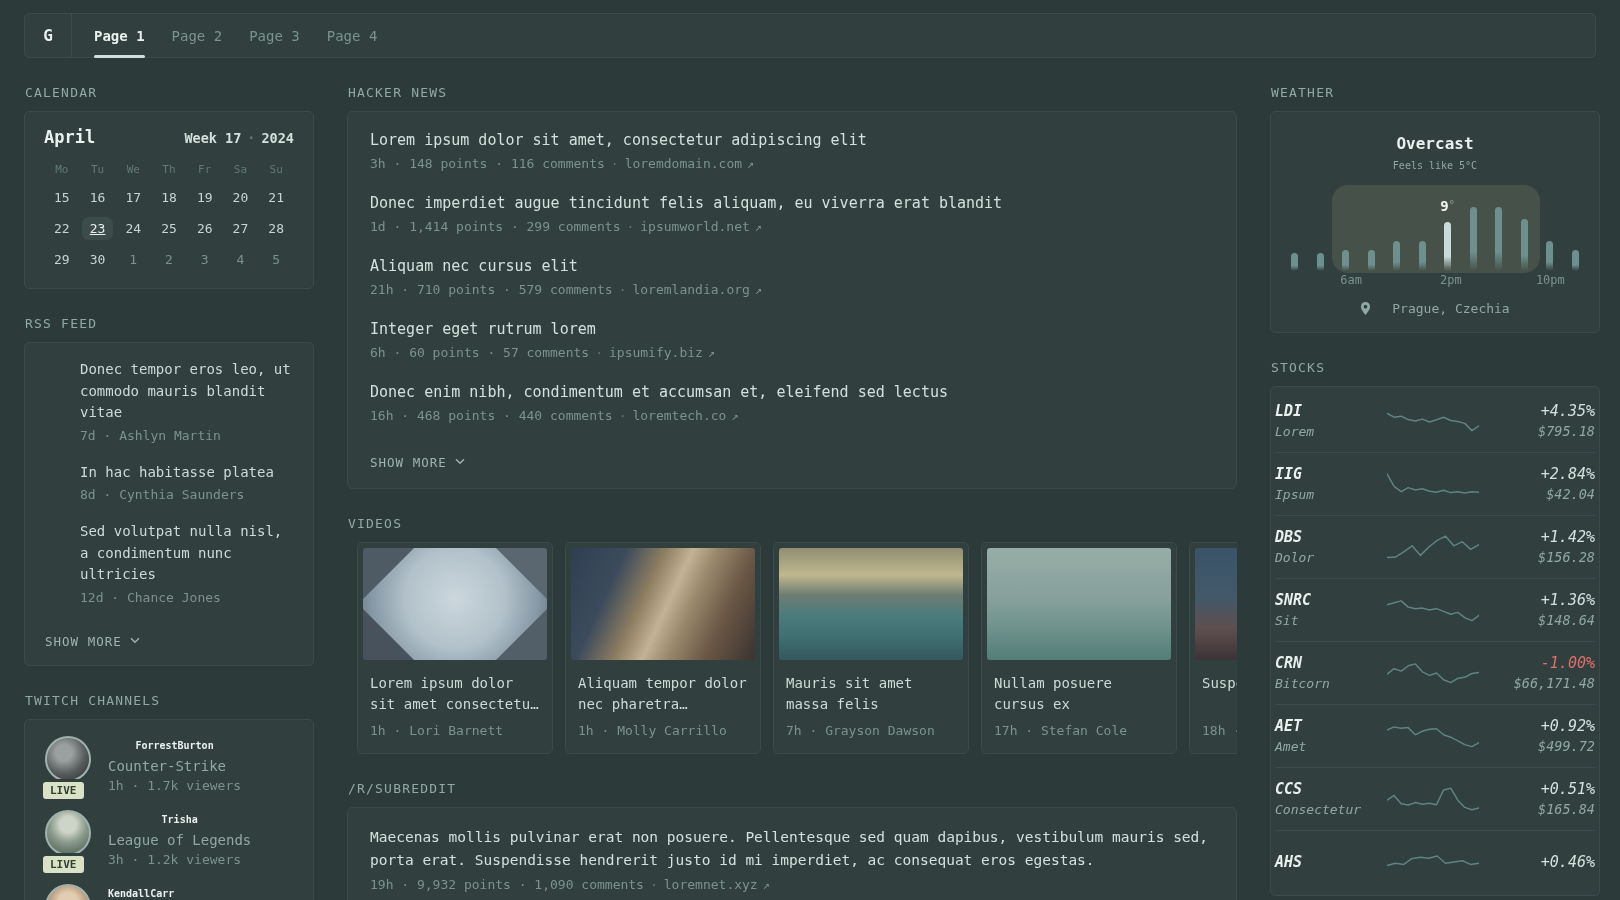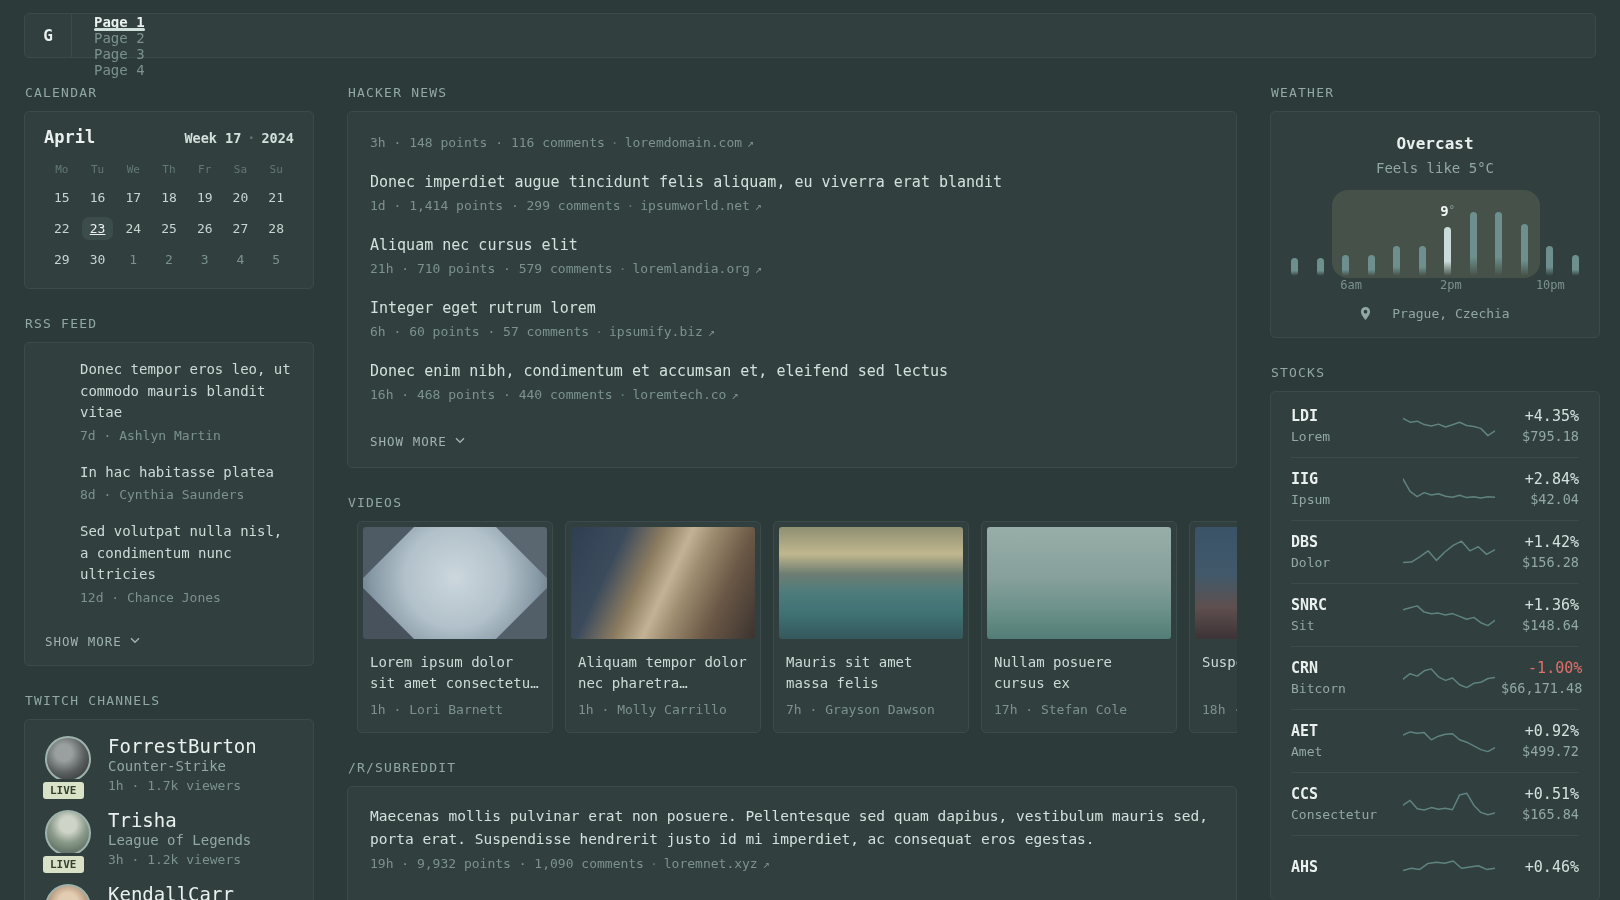--- a/index.html
+++ b/index.html
@@ -20,7 +20,7 @@
           border-radius:5px;display:flex;align-items:stretch;}
   .logo{width:47px;display:flex;align-items:center;justify-content:center;
         font-weight:bold;font-size:16px;color:var(--bright);border-right:1px solid var(--border-soft);cursor:pointer;}
-  .tabs{display:flex;align-items:stretch;padding-left:22px;flex-direction:column;}
+  .tabs{display:flex;align-items:stretch;padding-left:22px;}
   .tab{display:flex;align-items:center;position:relative;margin-right:27px;
        color:var(--dim);font-size:14px;text-decoration:none;cursor:pointer;}
   .tab[data-active="true"]{color:var(--bright);font-weight:bold;}

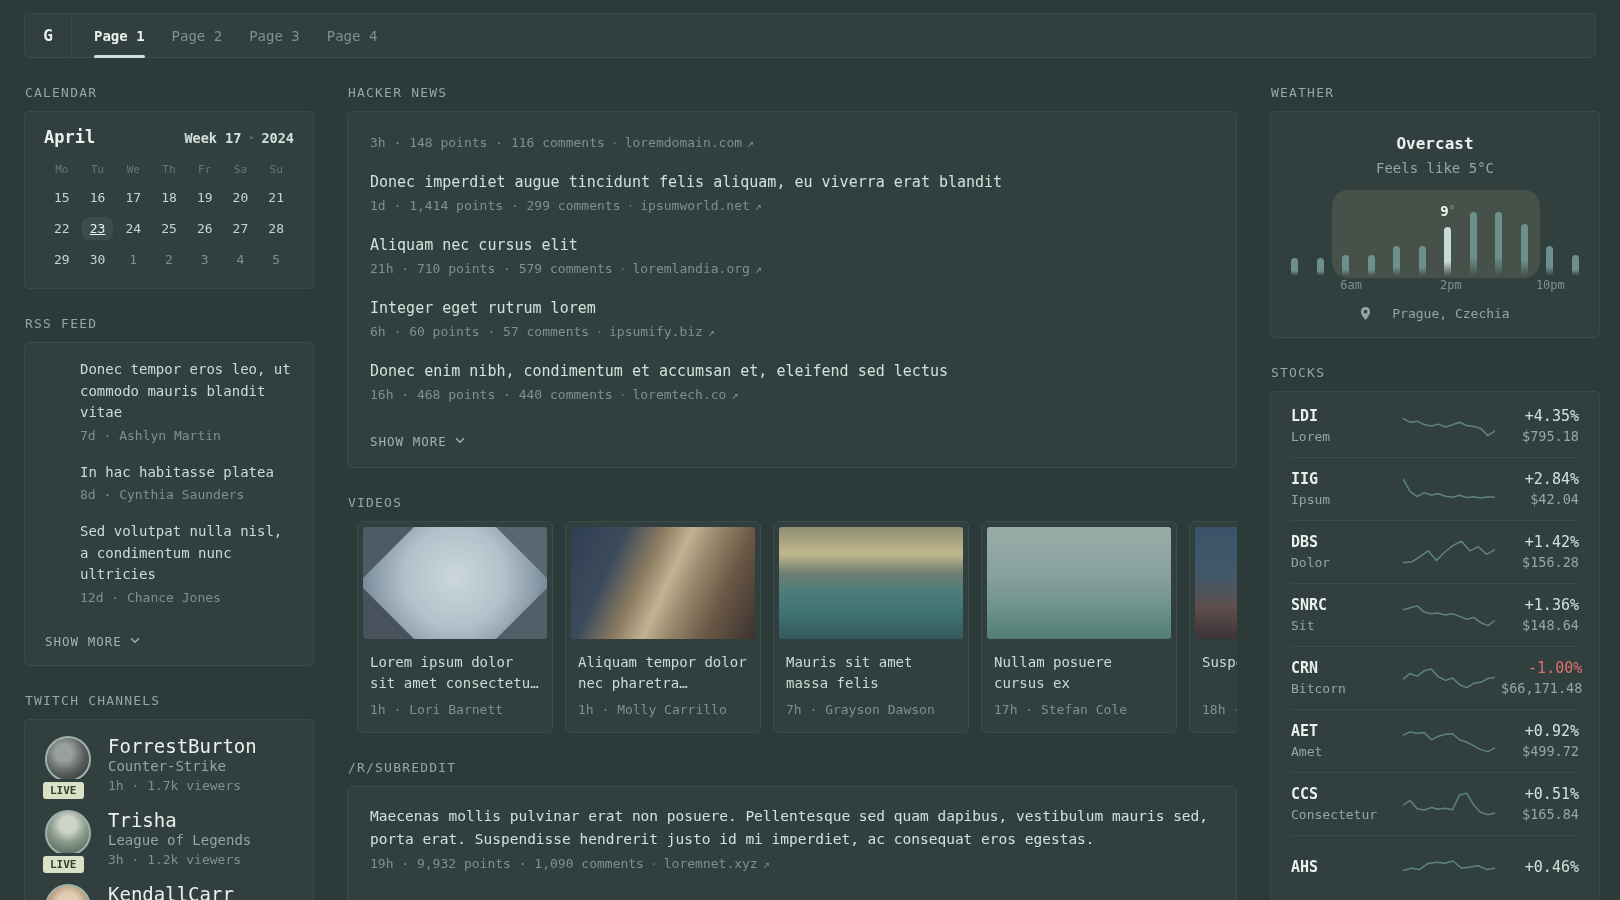--- a/index.html
+++ b/index.html
@@ -360,6 +360,7 @@
           <div>
 
               <article class="hn-item">
+                <a class="hn-title">Lorem ipsum dolor sit amet, consectetur adipiscing elit</a>
                 <div class="meta">
                   <span>3h · 148 points · 116 comments</span><span class="dot">·</span><a class="domain"><span>loremdomain.com</span><span class="arrow">↗</span></a>
                 </div>

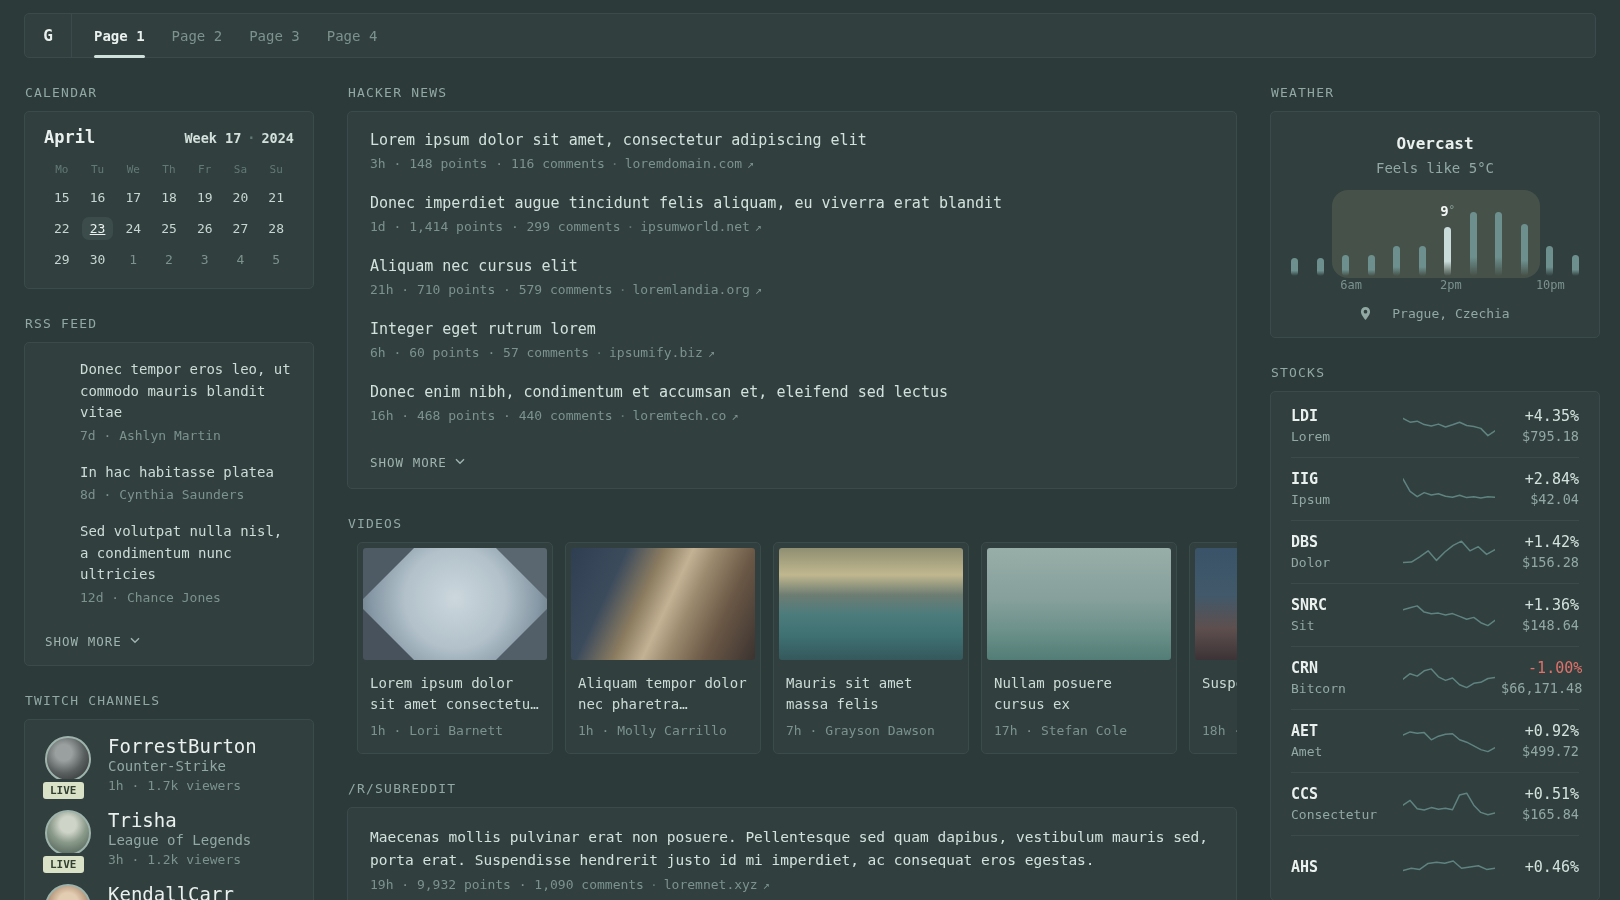--- a/index.html
+++ b/index.html
@@ -109,7 +109,7 @@
   
   .w-card{padding:17px 20px 16px;text-align:center;}
   .w-cond{font-size:16px;font-weight:bold;color:var(--bright);margin-top:5px;}
-  .w-feels{font-size:14px;color:var(--muted);margin-top:7px;text-align:center;}
+  .w-feels{font-size:10px;color:var(--muted);margin-top:7px;text-align:center;}
   .w-chart{position:relative;height:104px;margin-top:14px;}
   .w-hl{position:absolute;left:41px;width:208px;top:0;bottom:16px;background:var(--hl);border-radius:16px;}
   .w-bars{position:absolute;left:0;right:0;bottom:18px;height:64px;

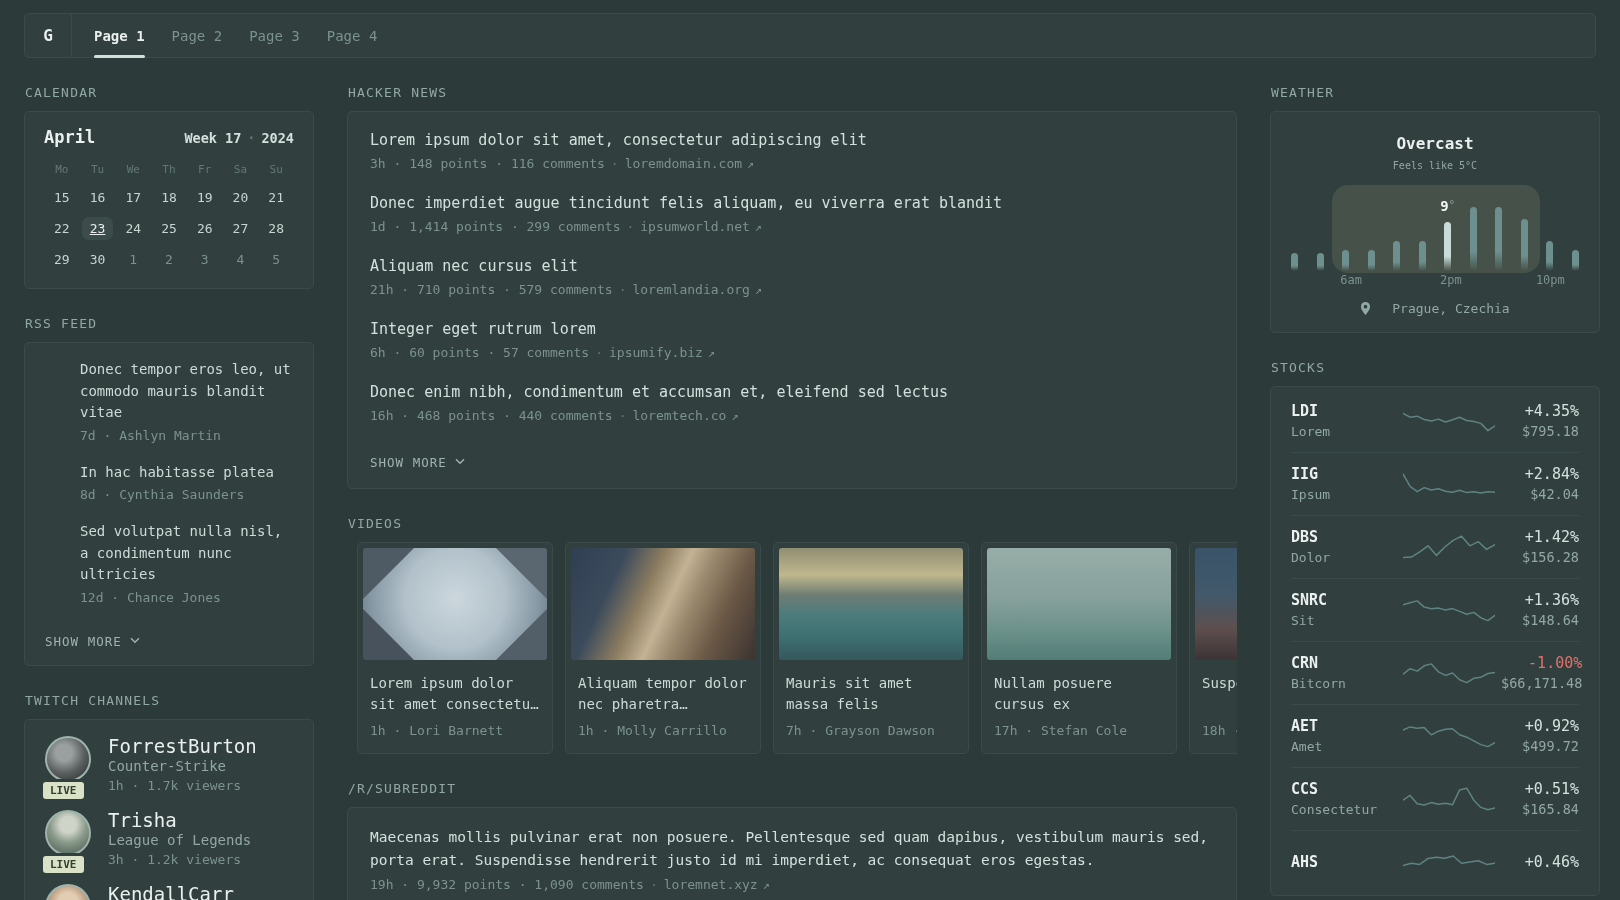--- a/index.html
+++ b/index.html
@@ -128,7 +128,7 @@
   .pin{flex:none;display:inline-flex;}
 
   
-  .st-card{padding:2px 20px;}
+  .st-card{padding:2px 4px;font-style:italic;}
   .st-row{display:flex;align-items:center;min-height:63px;cursor:pointer;}
   .st-row + .st-row{border-top:1px solid var(--border-soft);}
   .st-id{width:106px;flex:none;}

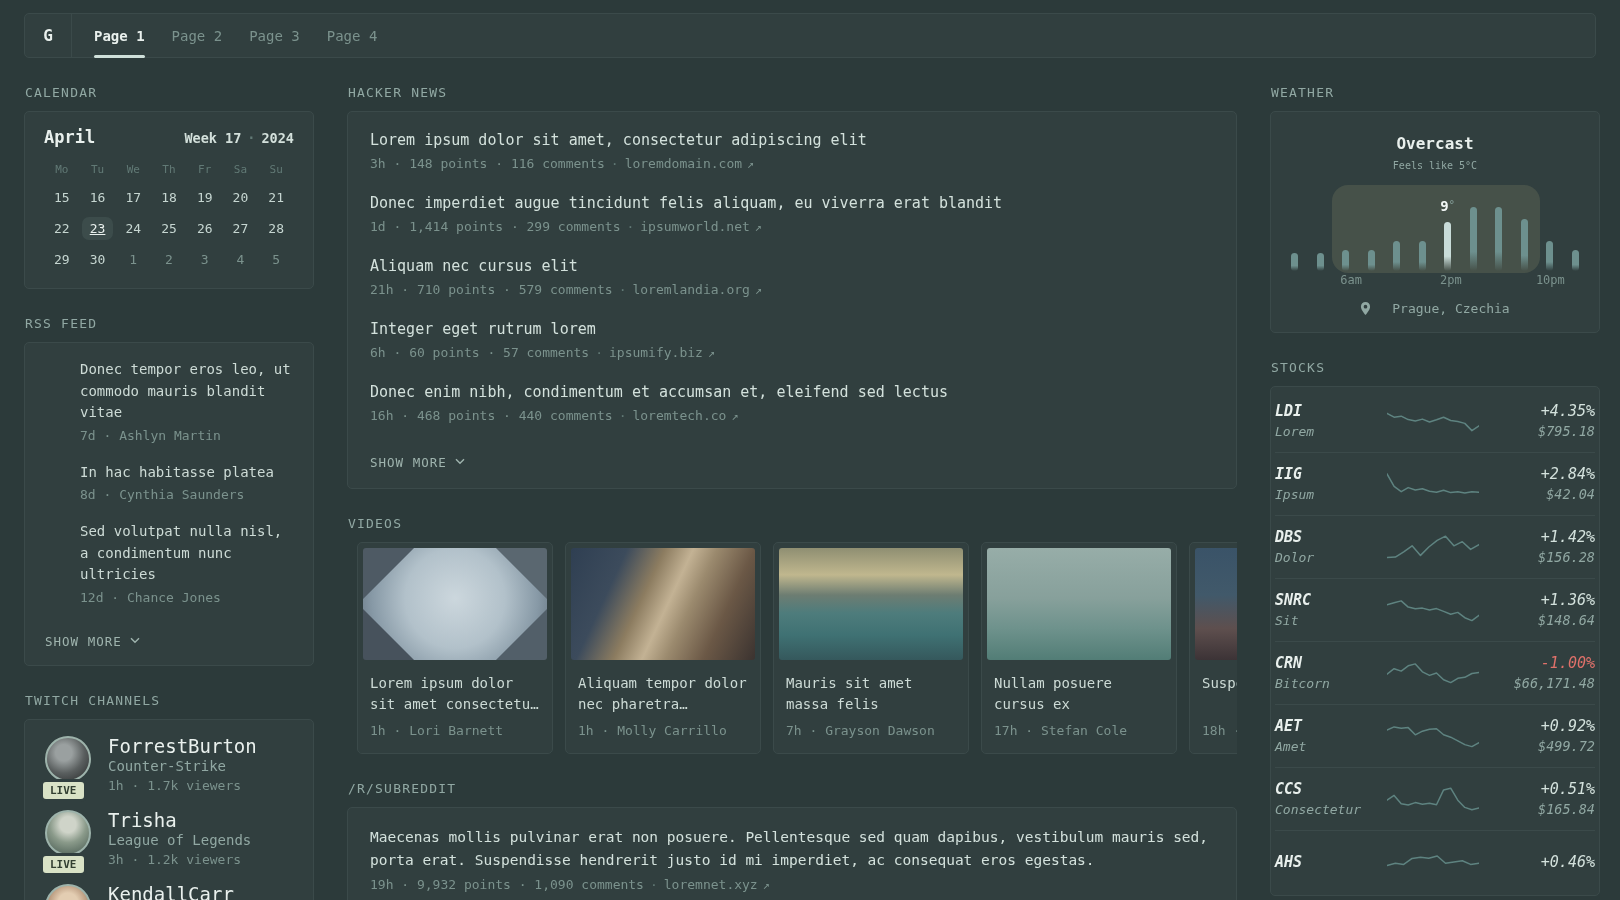--- a/index.html
+++ b/index.html
@@ -102,7 +102,7 @@
   [data-avatar="av-kendall"]{background:radial-gradient(circle at 50% 40%,#e3cdb2 0 30%,#b99a7e 58%,#6f7d6a 100%);}
   .live{position:absolute;left:-5px;bottom:-7px;background:var(--badge-bg);color:var(--badge-text);
         font-size:11px;font-weight:bold;padding:2px 7px;border-radius:6px;border:3px solid var(--card);}
-  .tw-name{font-size:19px;font-weight:normal;color:var(--bright);line-height:20px;}
+  .tw-name{font-size:10px;font-weight:bold;color:var(--bright);line-height:20px;text-align:center;}
   .tw-game{font-size:14px;color:var(--muted);line-height:20px;}
   .tw-meta{font-size:13px;color:var(--dim);line-height:19px;}
 

